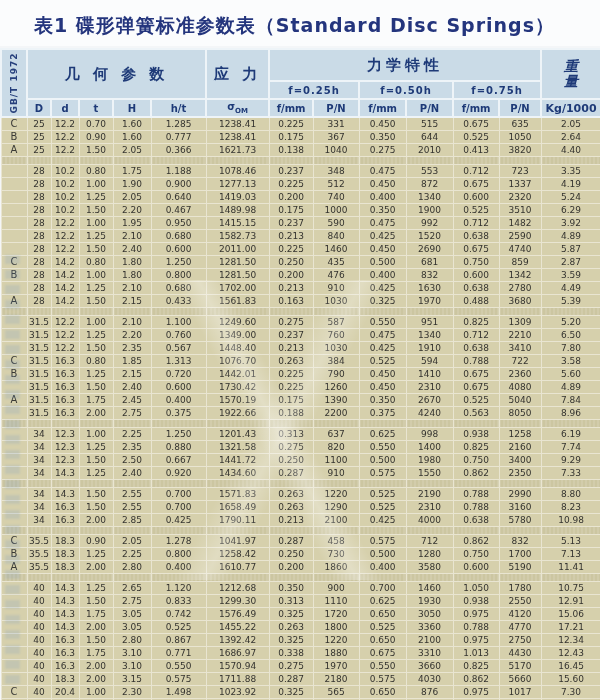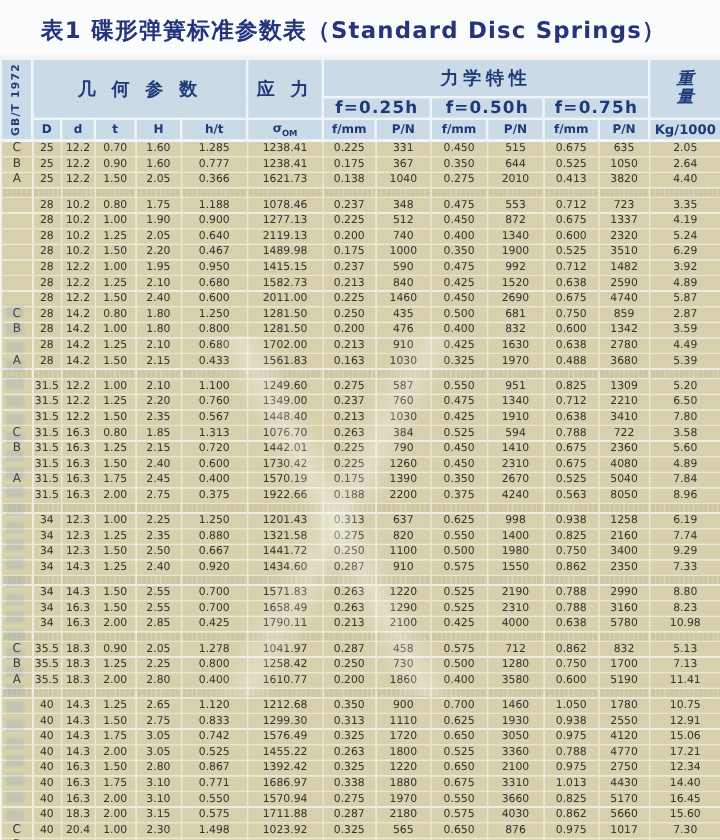--- a/index.html
+++ b/index.html
@@ -12,7 +12,7 @@
   col.c10{width:47px}col.c11{width:46px}col.c12{width:42px}col.c13{width:60px}
   thead th{background:#cadbe7;color:#1e3a78;border:2px solid #eef4f8;font-weight:bold;padding:0;}
   tr.h1 th{height:30px;font-size:15px;letter-spacing:4px;}
-  tr.h2 th{height:16px;font-size:14px;font-weight:bold;letter-spacing:1px;}
+  tr.h2 th{height:16px;font-size:10px;font-weight:bold;letter-spacing:1px;}
   tr.h3 th{height:16px;font-size:10px;letter-spacing:0;}
   tr.h3 th.kg{font-size:11px;}
   th.std{width:26px;position:relative;}

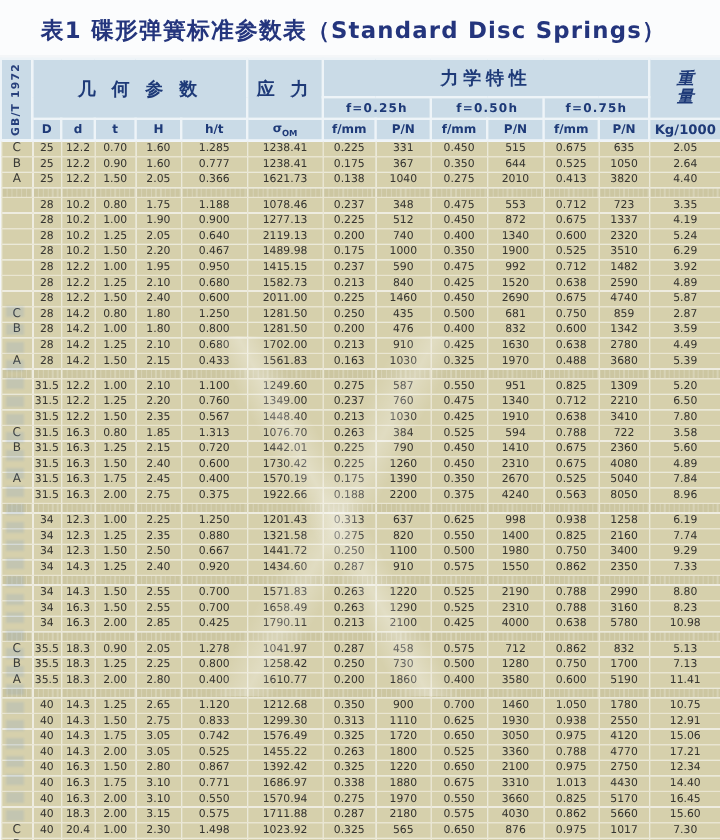--- a/index.html
+++ b/index.html
@@ -188,7 +188,7 @@
           <td>1.25</td>
           <td>2.05</td>
           <td>0.640</td>
-          <td>2119.13</td>
+          <td>1419.03</td>
           <td>0.200</td>
           <td>740</td>
           <td>0.400</td>

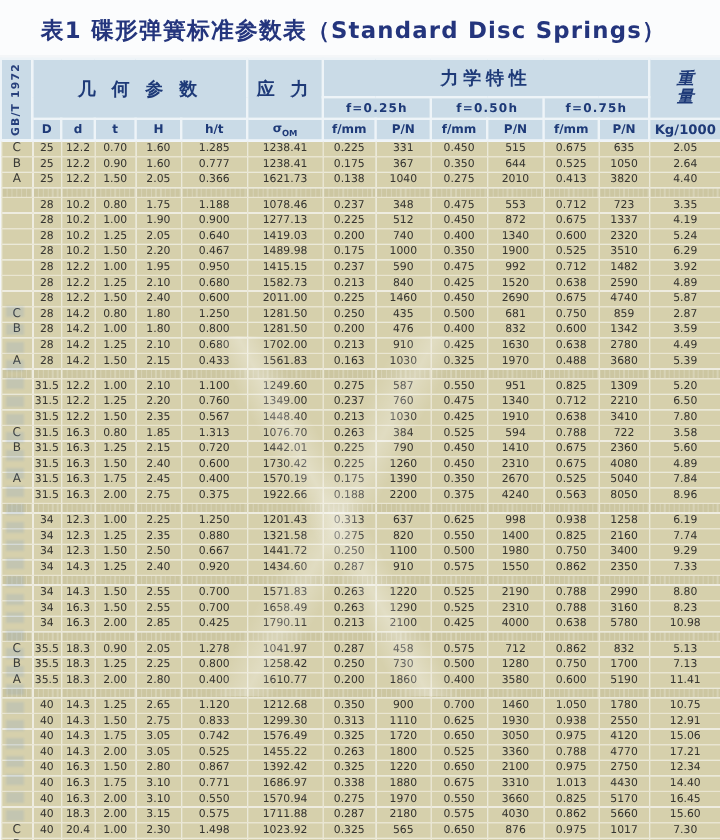--- a/index.html
+++ b/index.html
@@ -787,7 +787,7 @@
           <td>3310</td>
           <td>1.013</td>
           <td>4430</td>
-          <td>14.40</td>
+          <td>12.43</td>
         </tr>
         <tr>
           <td class="g"></td>

